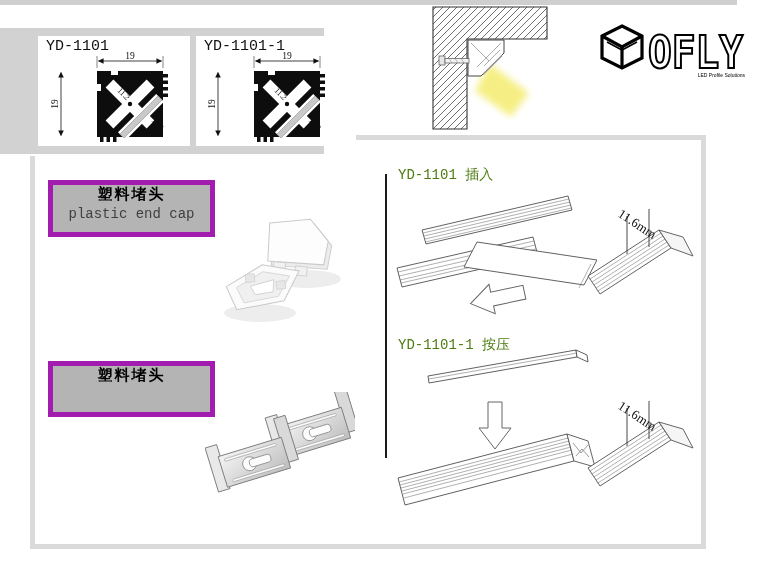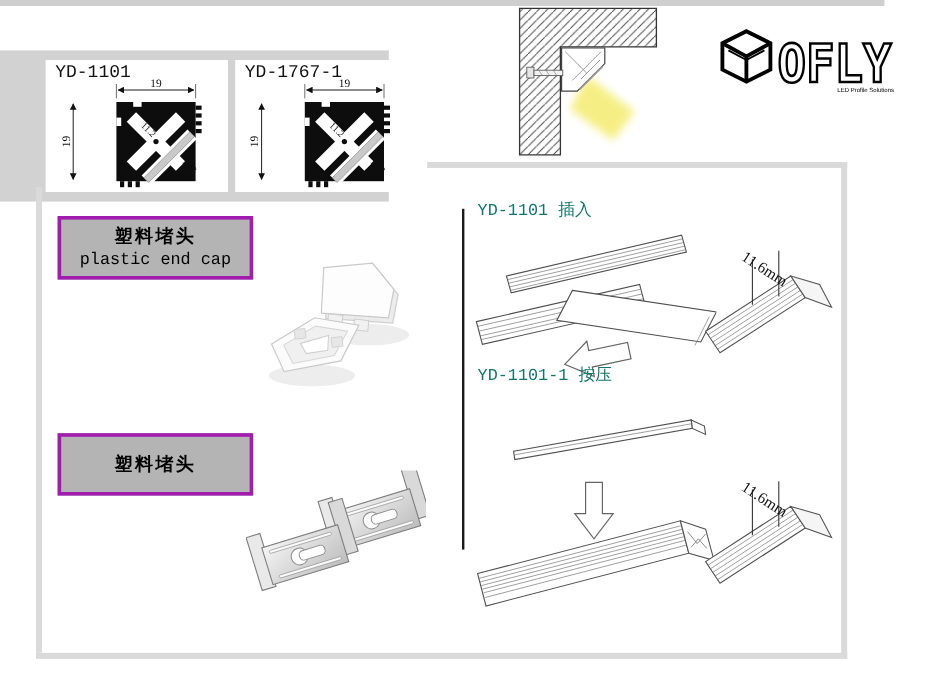--- a/index.html
+++ b/index.html
@@ -54,7 +54,7 @@
 
   <div class="abs strip" style="left:0;top:0;width:737px;height:5px;"></div>
 
-  <div class="abs band" style="left:0;top:42px;width:324px;height:126px;text-decoration:underline;">
+  <div class="abs band" style="left:0;top:28px;width:324px;height:126px;text-decoration:underline;">
 
     <div class="abs card" style="left:38px;top:8px;width:152px;height:110px;">
       <div class="model">YD-1101</div>

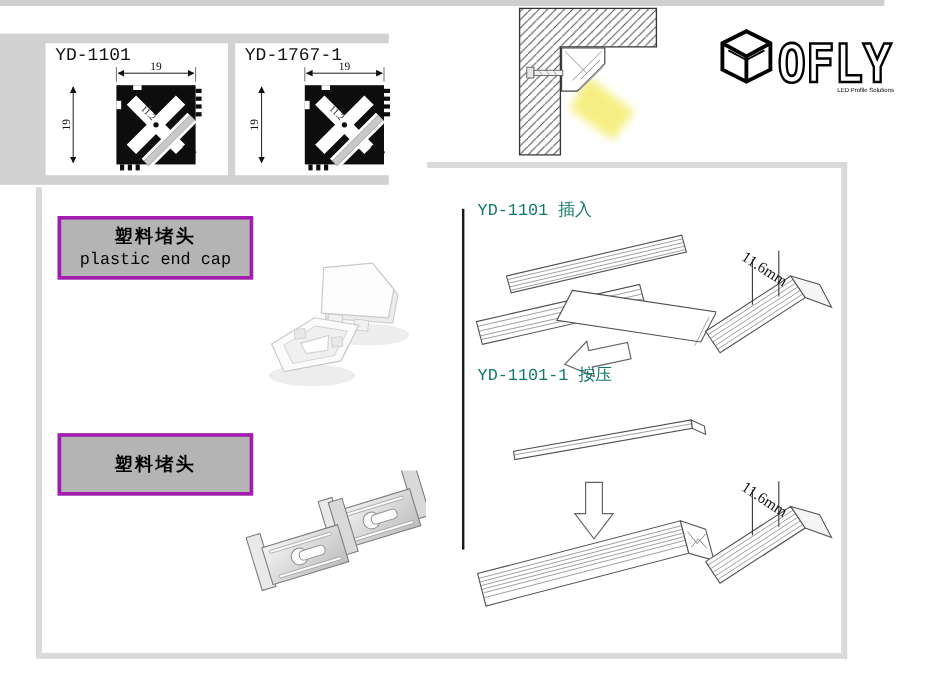--- a/index.html
+++ b/index.html
@@ -90,7 +90,7 @@
     </div>
 
     <div class="abs card" style="left:196px;top:8px;width:150px;height:110px;">
-      <div class="model">YD-1767-1</div>
+      <div class="model">YD-1101-1</div>
       <svg class="abs" style="left:0;top:15px;" width="150" height="94" viewBox="0 0 150 94">
         <line x1="58" y1="5" x2="58" y2="17" stroke="#333" stroke-width="0.6"></line>
         <line x1="124" y1="5" x2="124" y2="17" stroke="#333" stroke-width="0.6"></line>

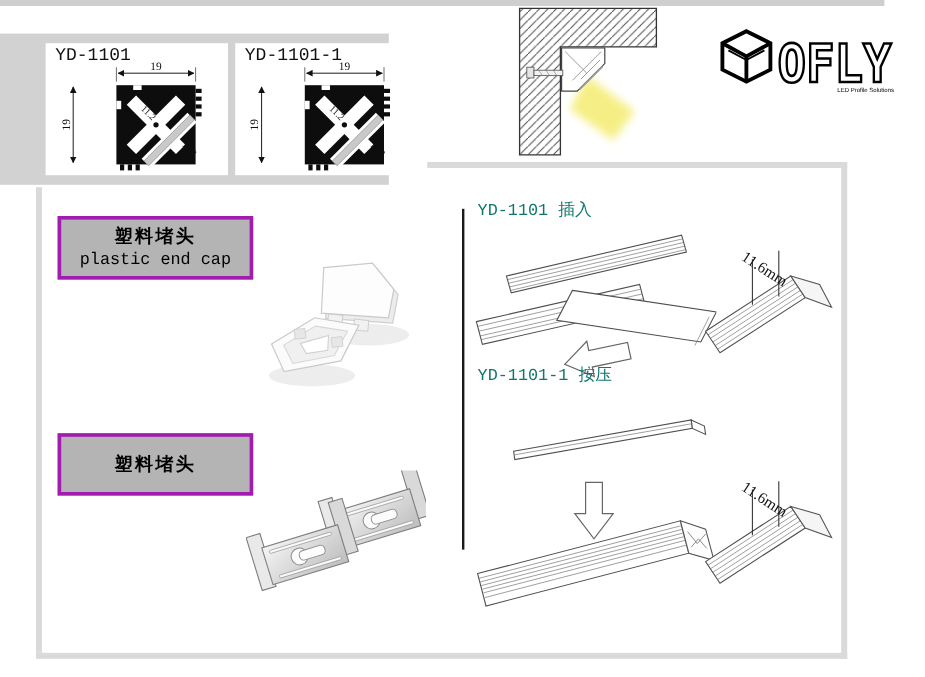--- a/index.html
+++ b/index.html
@@ -23,7 +23,7 @@
   .zh{font-weight:bold;font-size:15px;color:#000;letter-spacing:2px;}
   .en{font:14px "Liberation Mono",monospace;color:#000000;}
   
-  .sect{font:14px "Liberation Mono",monospace;color:#0f766e;white-space:nowrap;}
+  .sect{font:14px "Liberation Mono",monospace;color:#4d7c0f;white-space:nowrap;}
   .divider{background:#1a1a1a;}
   svg{display:block;}
   .oline{fill:#fff;stroke:#4f4f4f;stroke-width:0.9;}

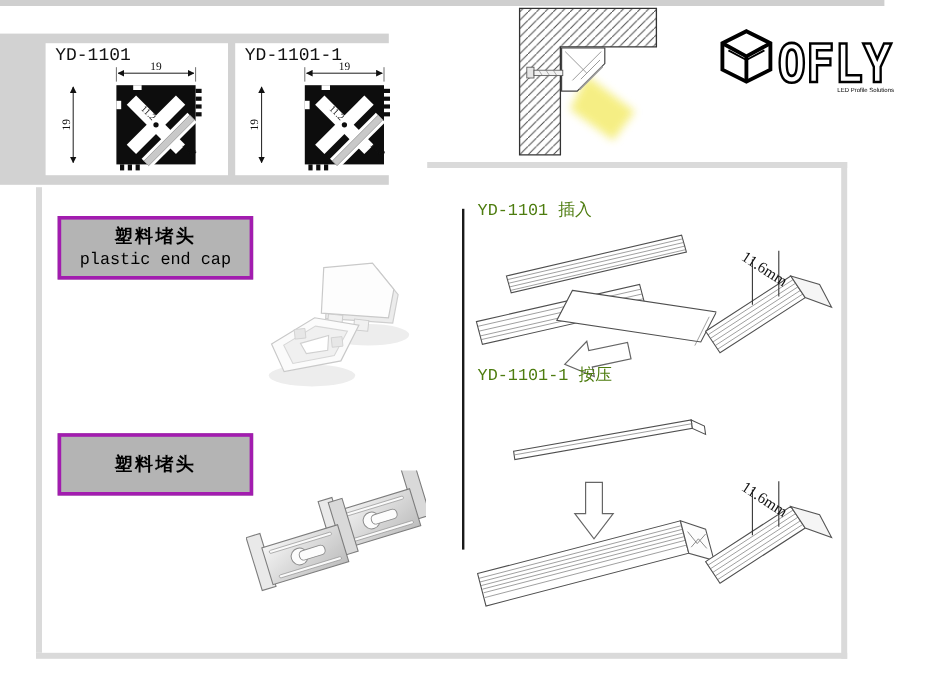--- a/index.html
+++ b/index.html
@@ -18,8 +18,8 @@
   .dsm{font:8px "Liberation Serif",serif;fill:#111;}
   .mm{font:13px "Liberation Serif",serif;fill:#111;}
   
-  .labelbox{background:#b4b4b4;border:3px solid #a21caf;text-align:center;
-            display:flex;flex-direction:column;justify-content:center;gap:2px;}
+  .labelbox{background:#b4b4b4;border:5px solid #a21caf;text-align:center;
+            display:flex;flex-direction:column;gap:2px;}
   .zh{font-weight:bold;font-size:15px;color:#000;letter-spacing:2px;}
   .en{font:14px "Liberation Mono",monospace;color:#000000;}
   

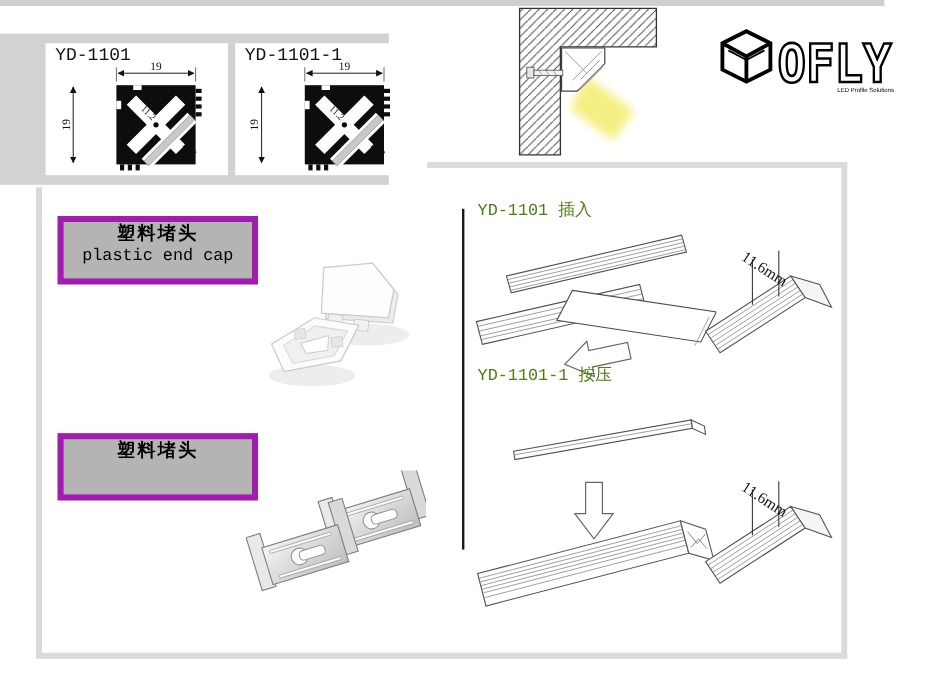--- a/index.html
+++ b/index.html
@@ -21,7 +21,7 @@
   .labelbox{background:#b4b4b4;border:5px solid #a21caf;text-align:center;
             display:flex;flex-direction:column;gap:2px;}
   .zh{font-weight:bold;font-size:15px;color:#000;letter-spacing:2px;}
-  .en{font:14px "Liberation Mono",monospace;color:#000000;}
+  .en{font:14px "Liberation Mono",monospace;color:#404040;}
   
   .sect{font:14px "Liberation Mono",monospace;color:#4d7c0f;white-space:nowrap;}
   .divider{background:#1a1a1a;}

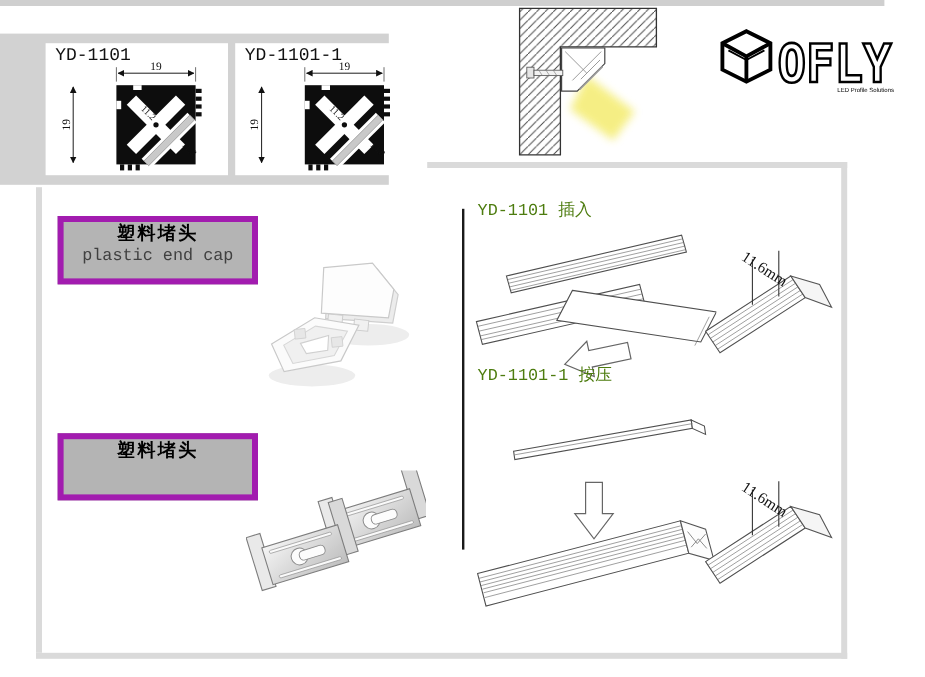--- a/index.html
+++ b/index.html
@@ -243,7 +243,7 @@
     <text class="mm" transform="translate(37 26) rotate(33)">11.6mm</text>
   </svg>
 
-  <div class="abs sect" style="left:398px;top:304px;text-align:center;">YD-1101-1 按压</div>
+  <div class="abs sect" style="left:398px;top:336px;text-align:center;">YD-1101-1 按压</div>
 
   <svg class="abs" style="left:390px;top:346px;" width="205" height="170" viewBox="0 0 205 170">
     <g>

